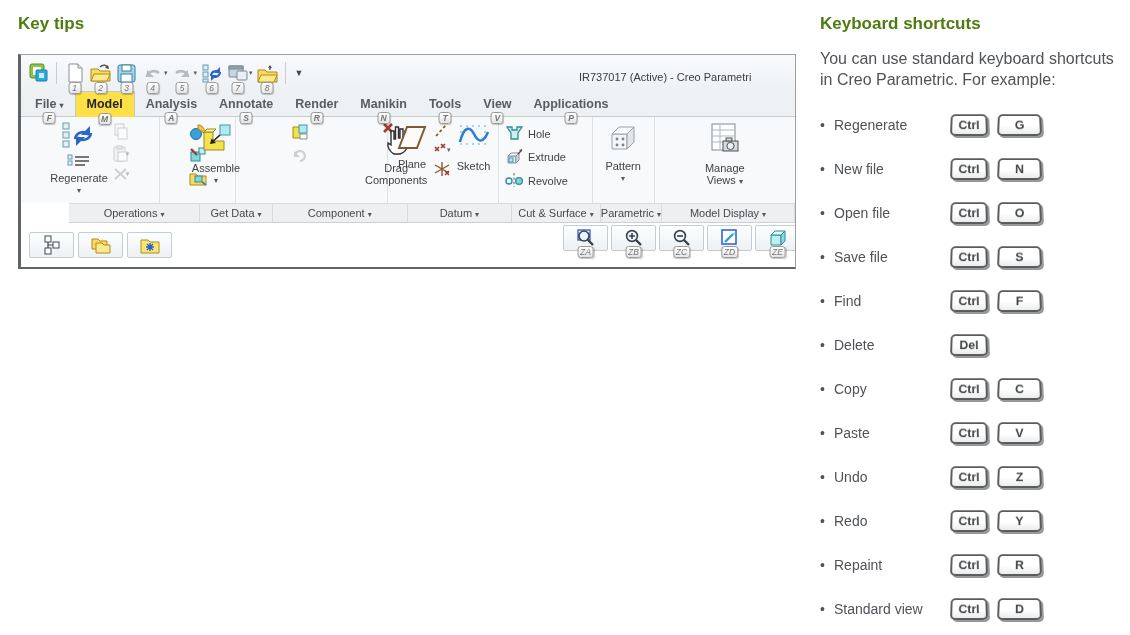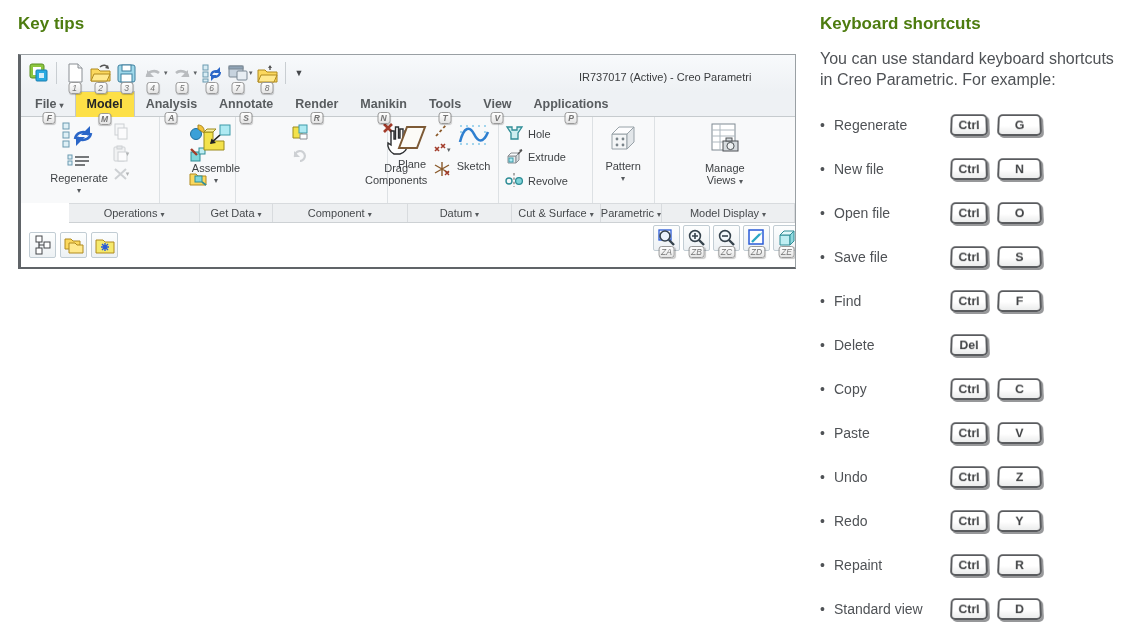--- a/index.html
+++ b/index.html
@@ -106,7 +106,7 @@
   .lower { position:absolute; top:169px; left:0; right:0; bottom:0; background:#ffffff; }
   .ltb { position:absolute; left:8px; top:8px; display:flex; gap:4px; }
   .tool-btn {
-    position:relative; width:27px; height:26px; display:flex; align-items:center; justify-content:center;
+    position:relative; width:45px; height:26px; display:flex; align-items:center; justify-content:center;
     border:1px solid #c2cdd4; border-radius:2px; background:linear-gradient(#fdfefe,#edf1f4);
   }
   .rtb { position:absolute; right:-5px; top:1px; display:flex; gap:3px; }

